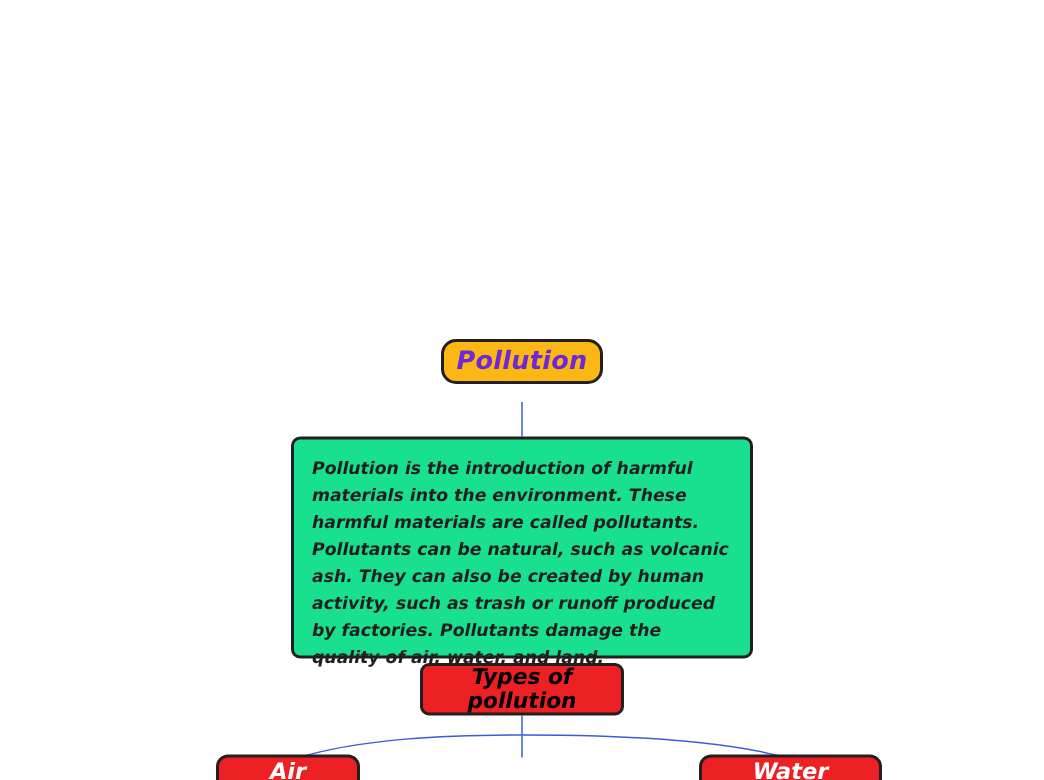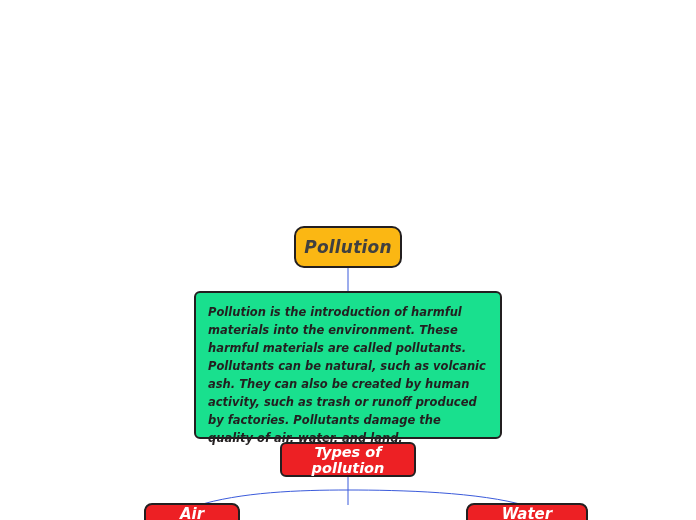--- a/index.html
+++ b/index.html
@@ -46,9 +46,9 @@
     left: 294px;
     top: 226px;
     width: 108px;
-    height: 42px;
+    height: 30px;
     background: #fbb713;
-    color: #404040;
+    color: #6d28d9;
     font-size: 17px;
     letter-spacing: 0.2px;
   }

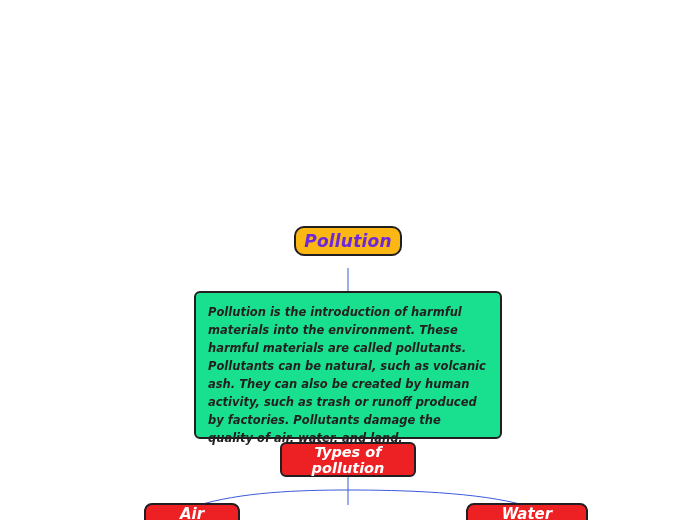--- a/index.html
+++ b/index.html
@@ -76,7 +76,7 @@
     width: 136px;
     height: 35px;
     background: #ed2024;
-    color: #ffffff;
+    color: #000000;
     font-size: 14.5px;
     border-radius: 6px;
   }

